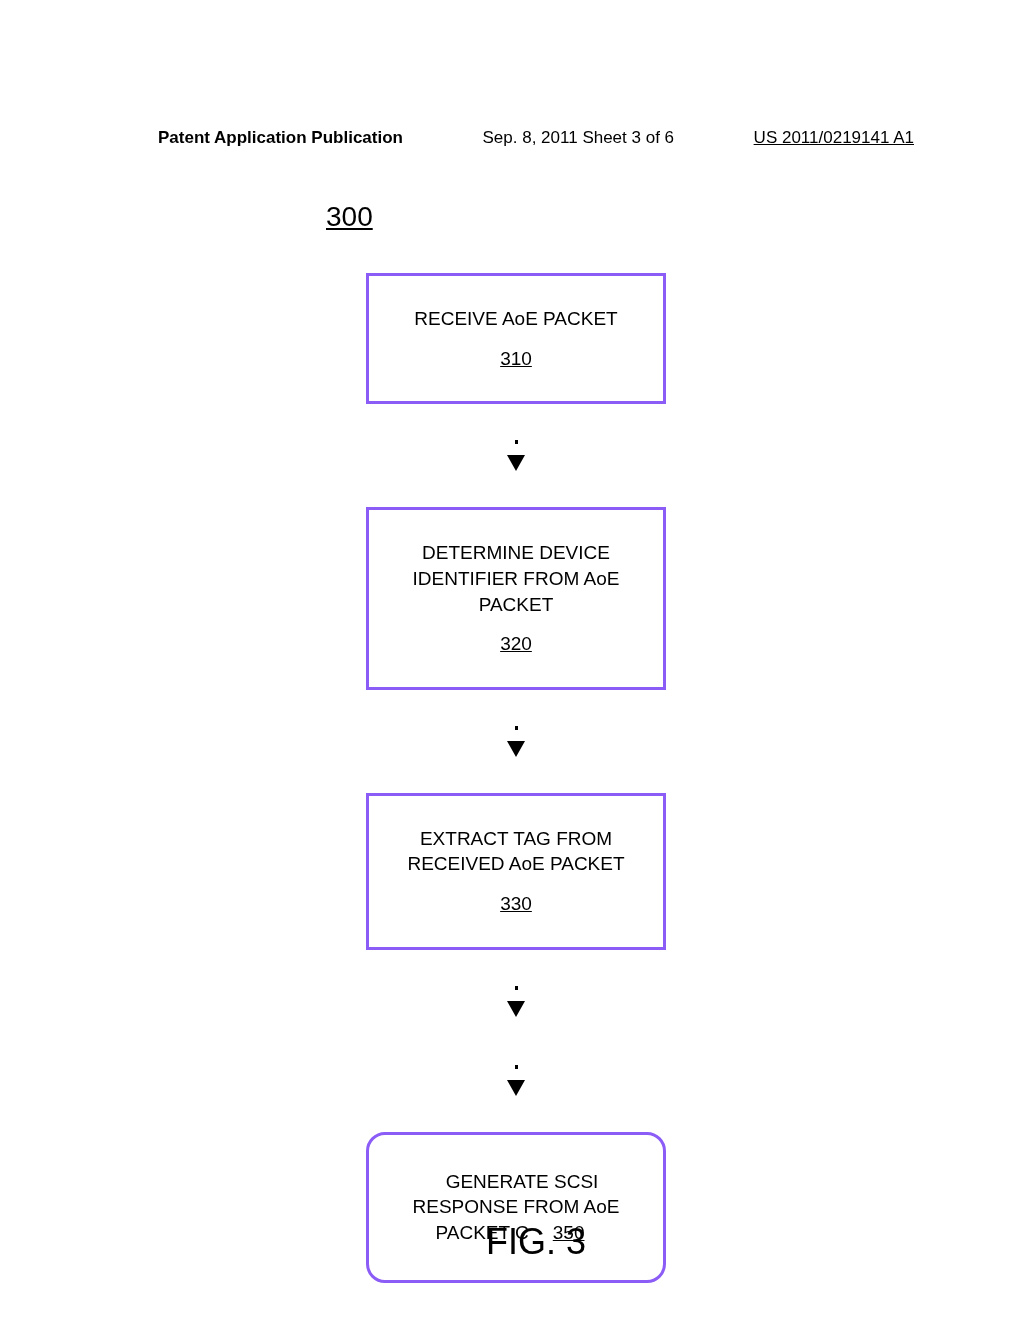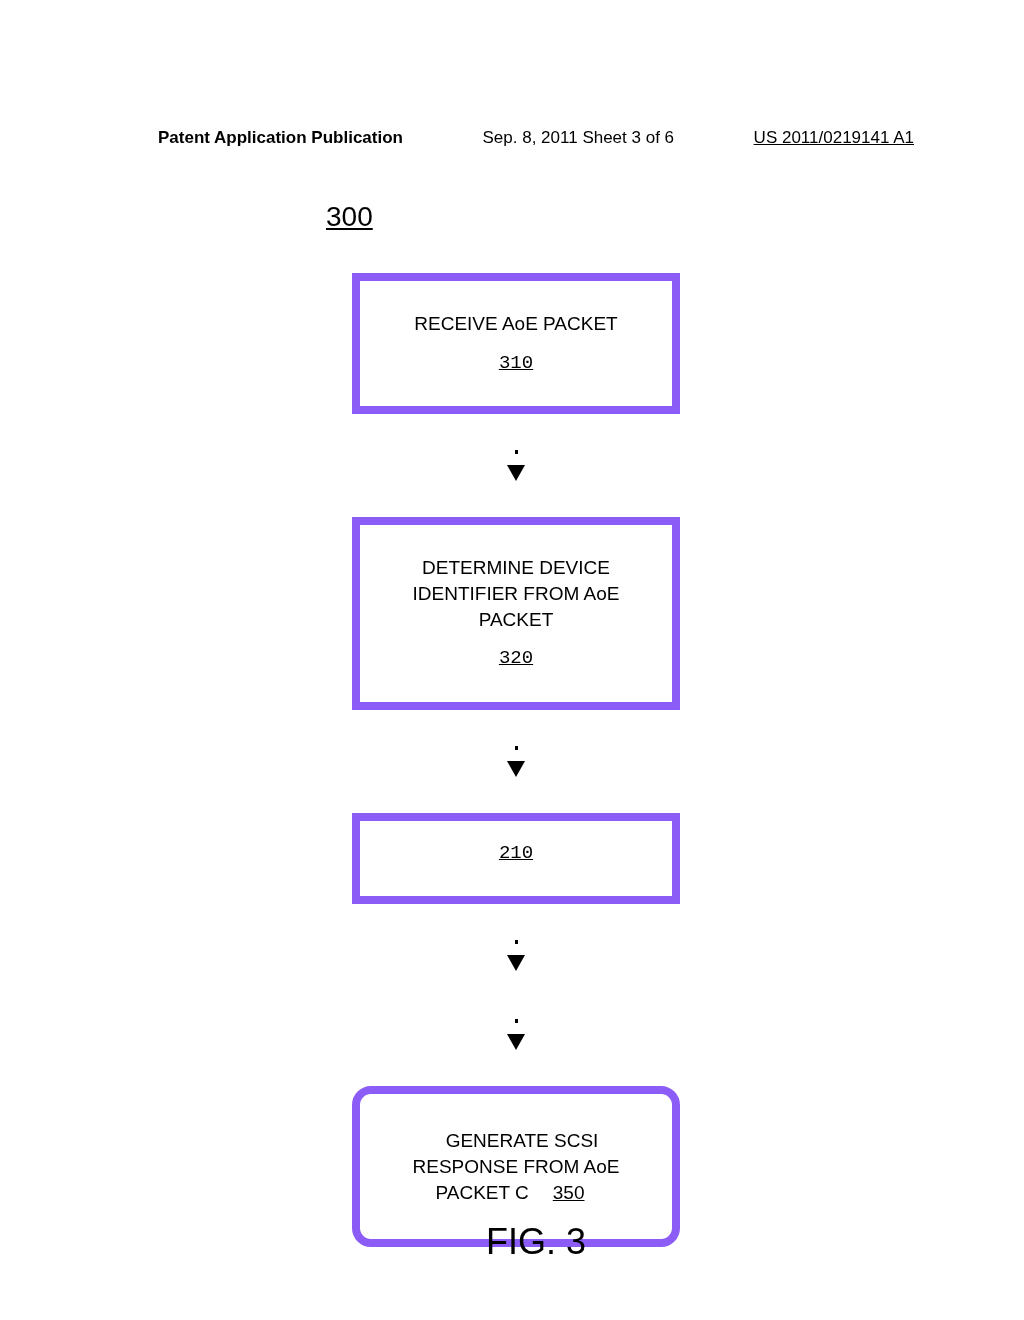--- a/index.html
+++ b/index.html
@@ -51,8 +51,8 @@
       align-items: center;
     }
     .box {
-      border: 8px solid #8b5cf6;
-      width: 328px;
+      border: 3px solid #8b5cf6;
+      width: 300px;
       display: flex;
       flex-direction: column;
       align-items: center;

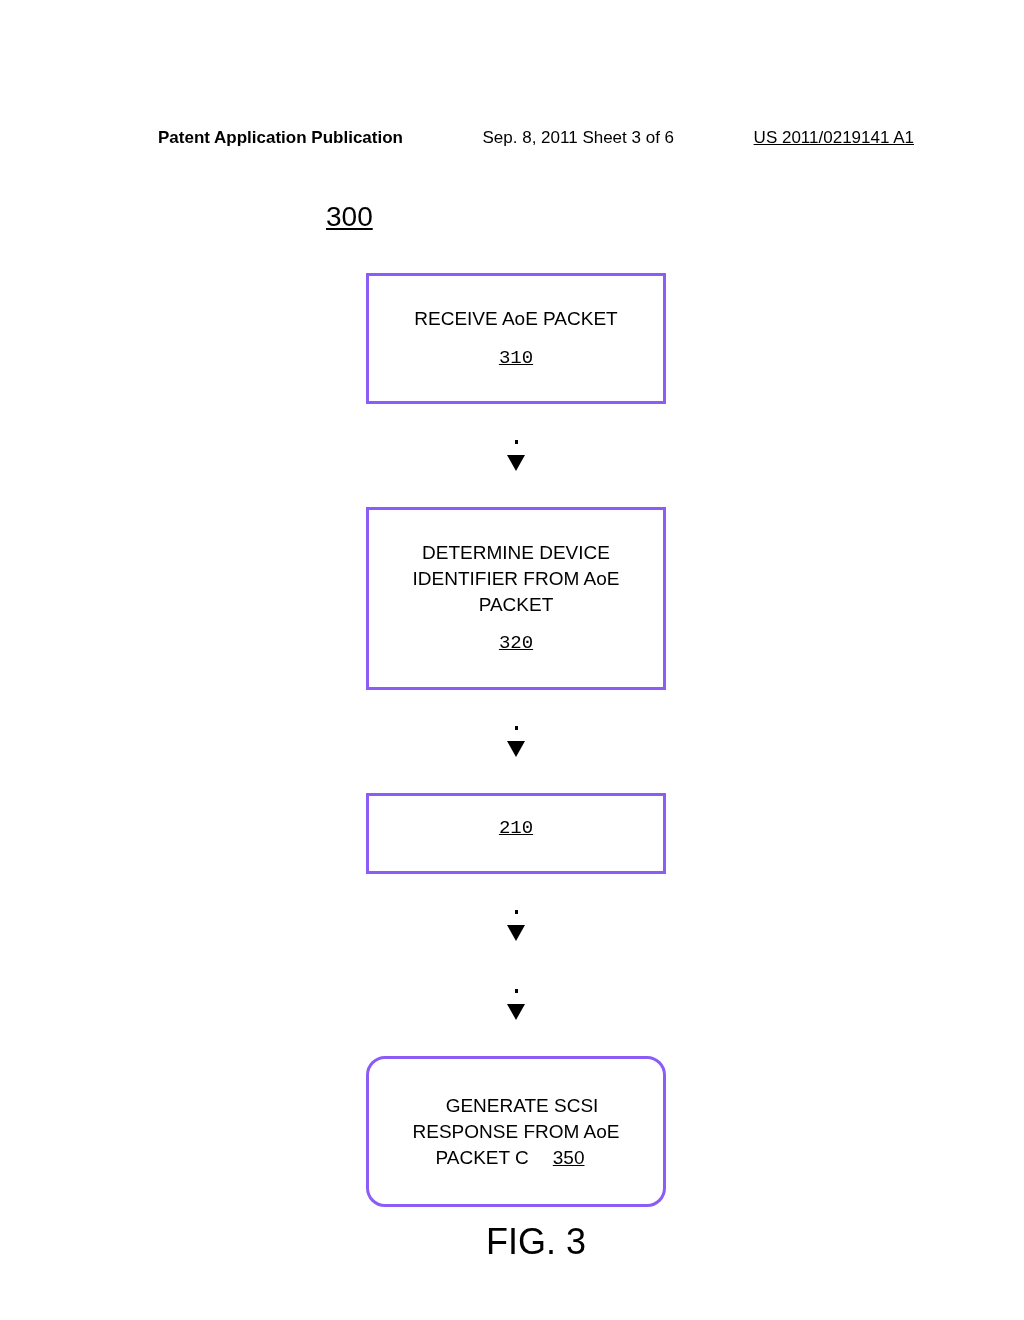--- a/index.html
+++ b/index.html
@@ -65,7 +65,6 @@
     .box-ref {
       text-decoration: underline;
       margin-top: 2px;
-      font-family: Liberation Mono, monospace;
     }
     .box5 {
       padding: 22px 10px;

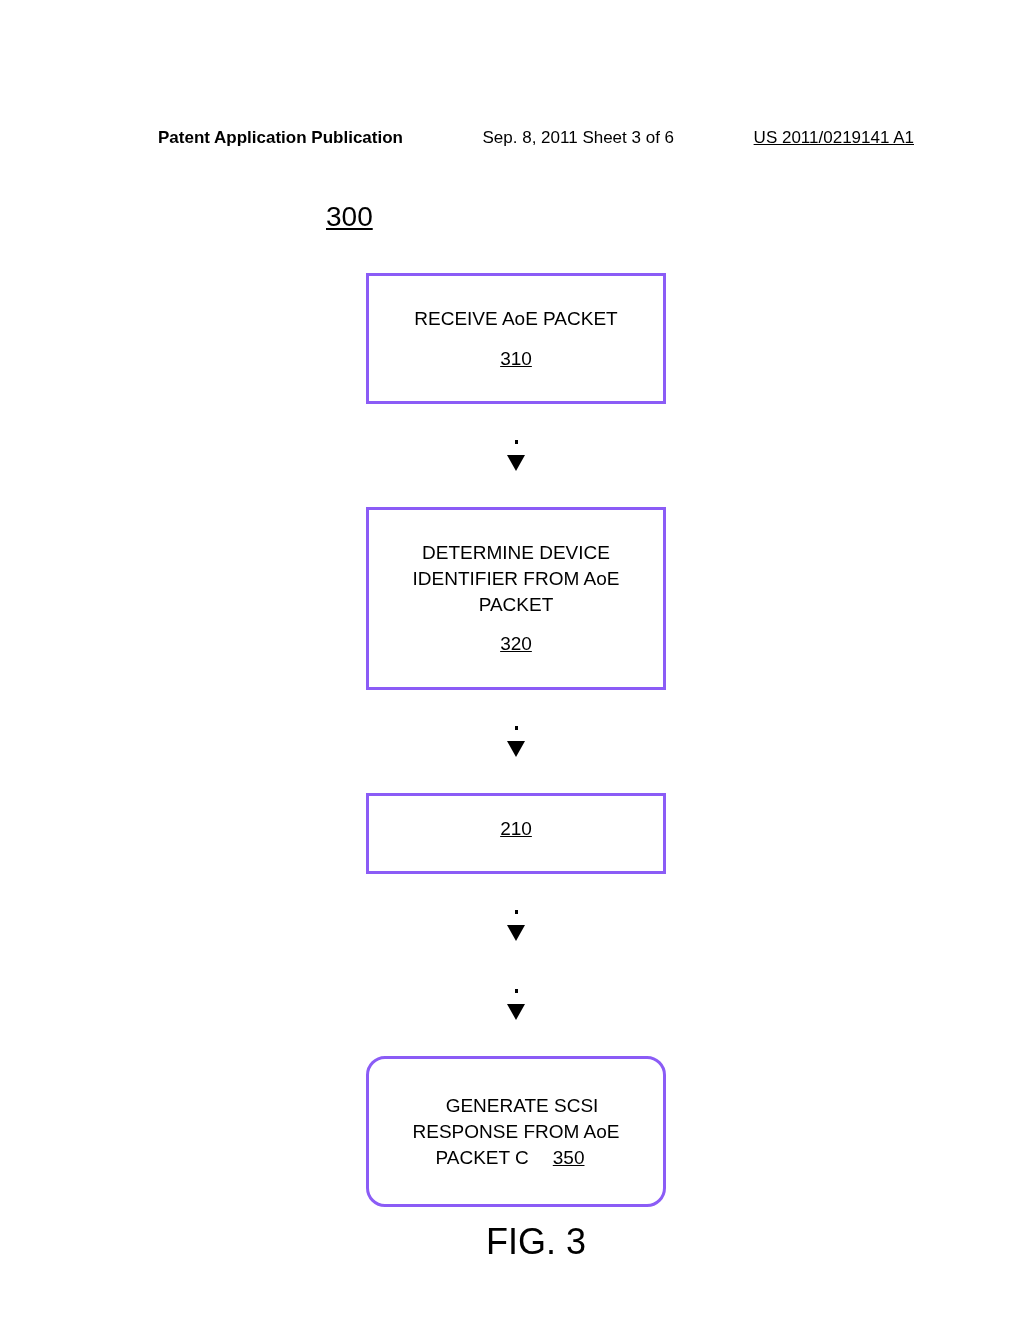--- a/index.html
+++ b/index.html
@@ -141,6 +141,7 @@
   </div>
 
   <div class="box">
+    <span>EXTRACT TAG FROM RECEIVED AoE PACKET</span>
     <span class="box-ref">210</span>
   </div>
 

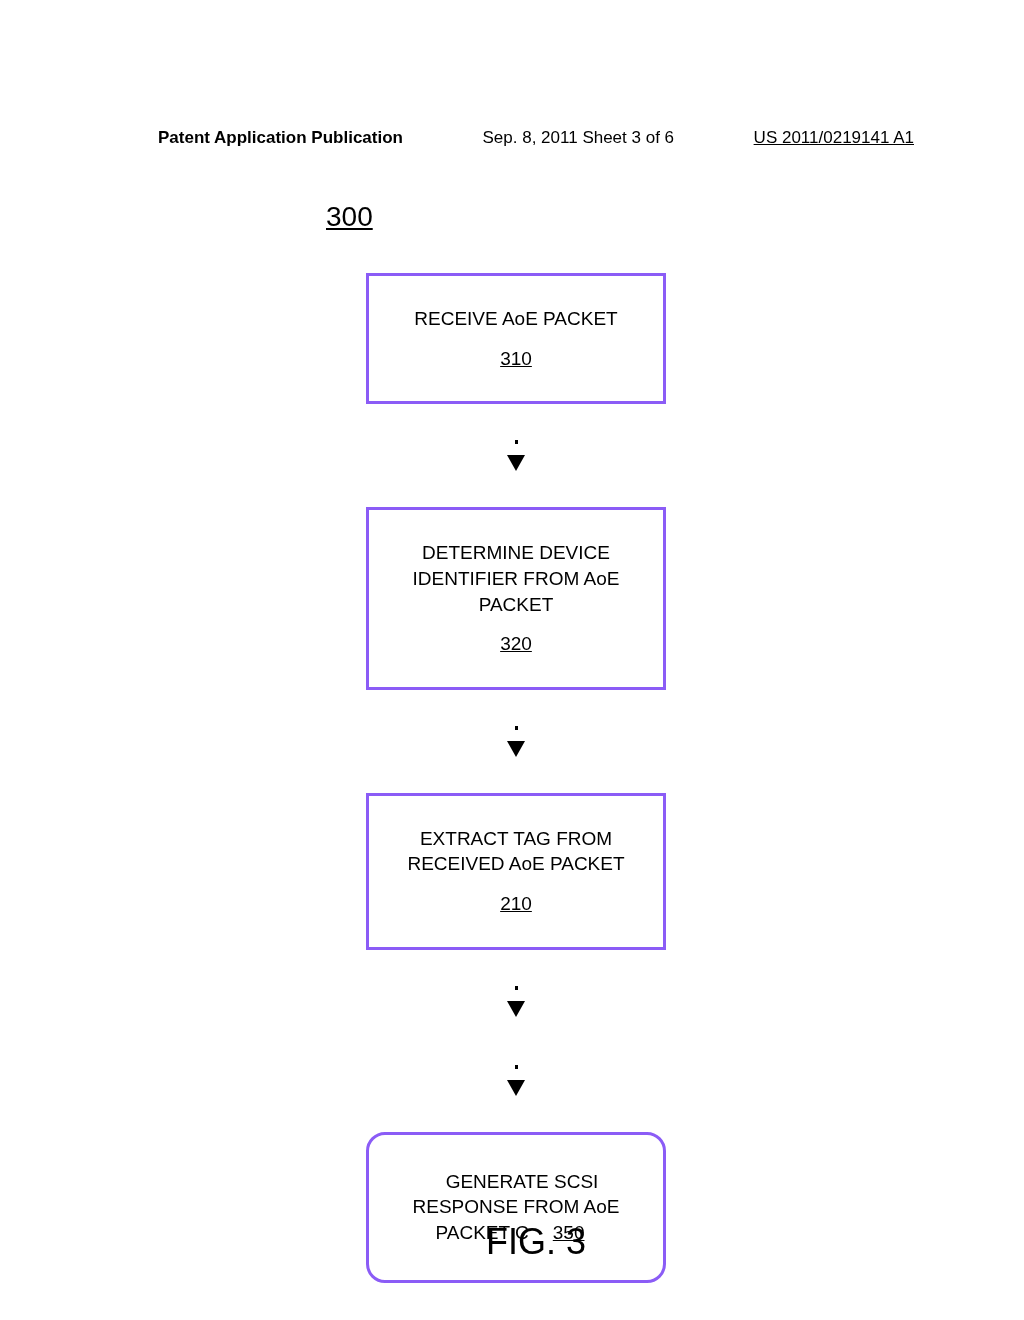--- a/index.html
+++ b/index.html
@@ -142,7 +142,7 @@
 
   <div class="box">
     <span>EXTRACT TAG FROM RECEIVED AoE PACKET</span>
-    <span class="box-ref">210</span>
+    <span class="box-ref">330</span>
   </div>
 
   <div class="arrow-container">

